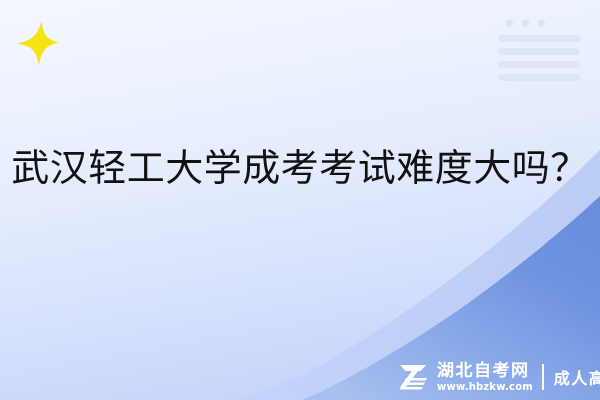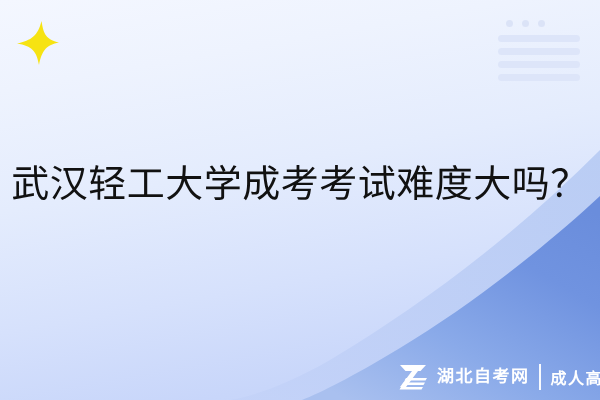--- a/index.html
+++ b/index.html
@@ -83,7 +83,7 @@
   .headline {
     position: absolute;
     left: 0;
-    top: 158px;
+    top: 142px;
     width: 600px;
     text-align: center;
     color: #111111;

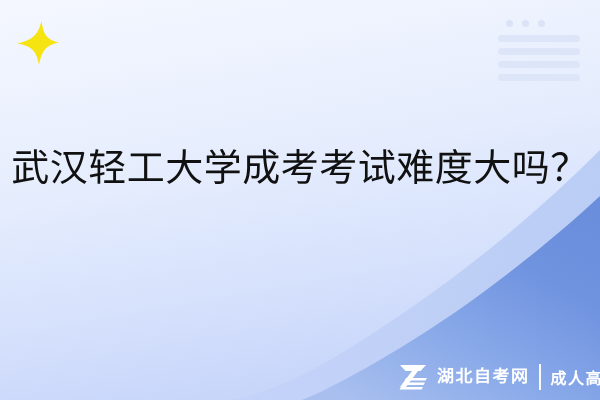--- a/index.html
+++ b/index.html
@@ -210,6 +210,7 @@
     </svg>
     <div class="logo-wordblock">
       <span class="logo-cn">湖北自考网</span>
+      <span class="logo-url">www.hbzkw.com</span>
     </div>
     <span class="logo-divider"></span>
     <span class="logo-tag">成人高考</span>

